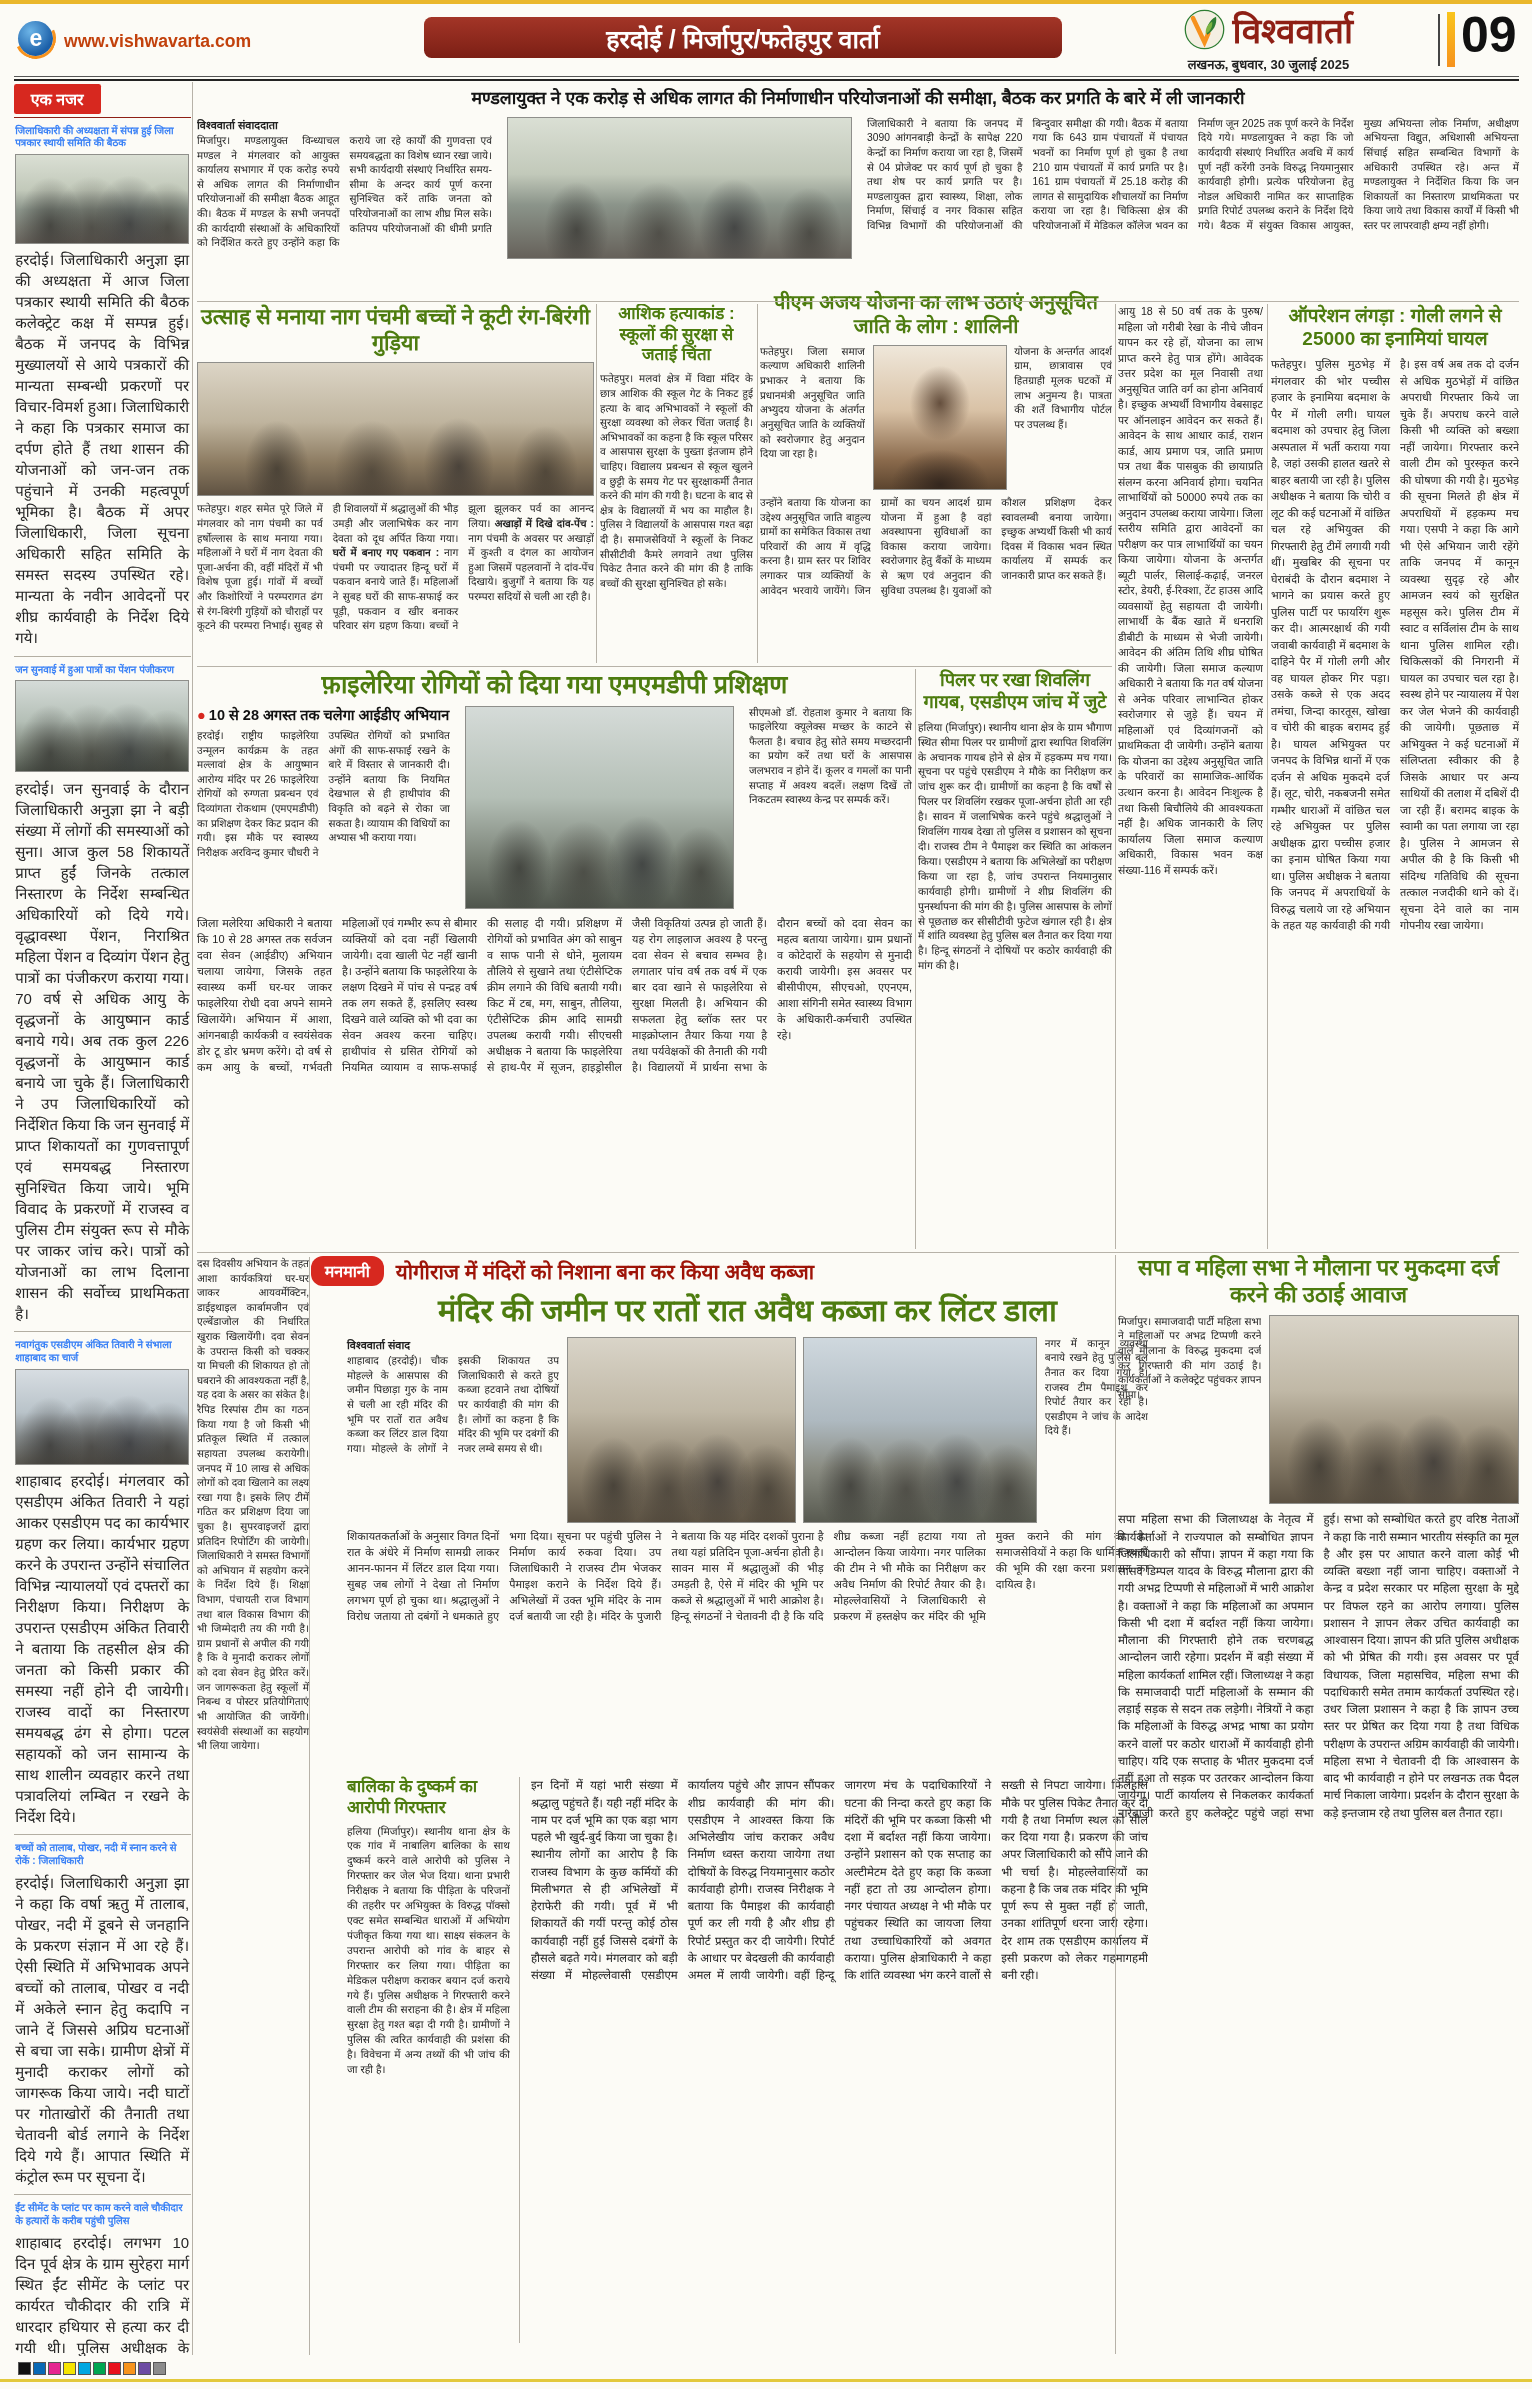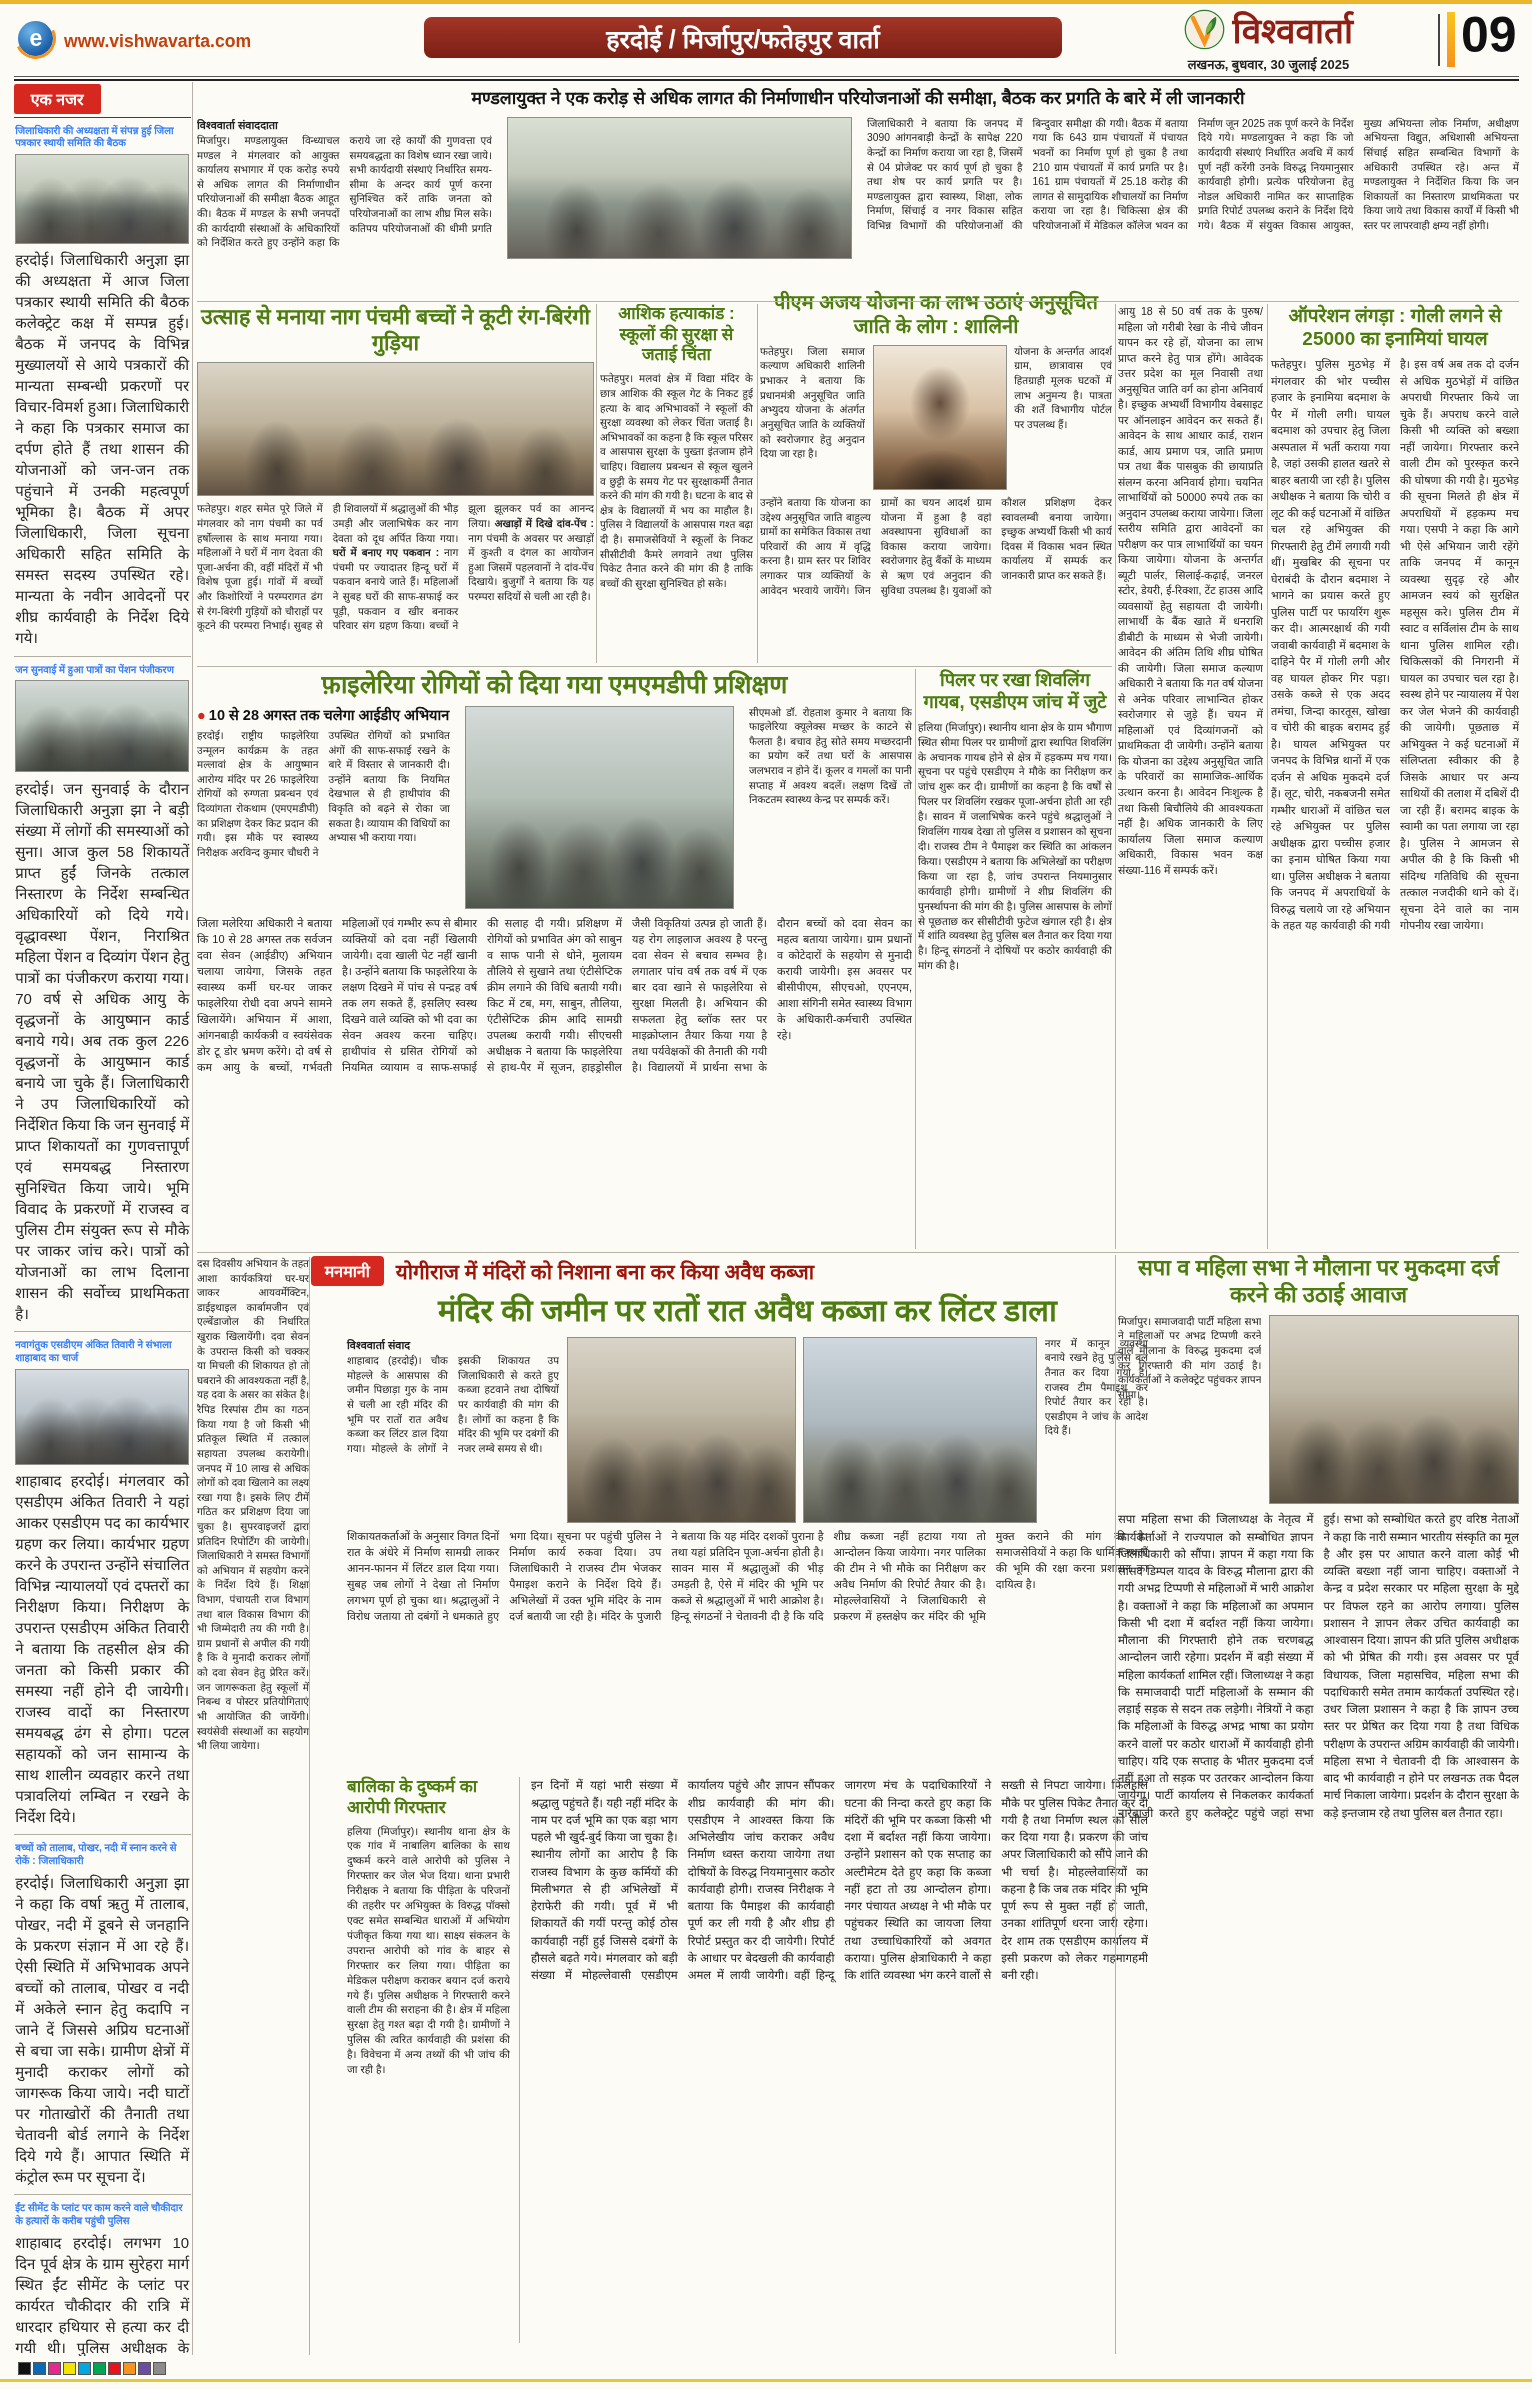--- a/index.html
+++ b/index.html
@@ -67,7 +67,7 @@
   .byline{font-weight:bold;font-size:11px;color:#222;margin-bottom:2.3px;}
   .kick{font-size:14.5px;font-weight:bold;line-height:1.3;color:#111;margin-bottom:4.6px;}
   .kick::before{content:"●";color:#d7281f;margin-right:3.1px;}
-  .mm-label{background:#d7281f;color:#fff;font-weight:bold;font-size:16px;padding:3.8px 13.7px;border-radius:4px;flex:0 0 auto;}
+  .mm-label{background:#d7281f;color:#fff;font-weight:bold;font-size:16px;padding:3.8px 13.7px;border-radius:12px;flex:0 0 auto;}
   .mm-strap{color:#9e1408;font-weight:bold;font-size:20.6px;}
   .frow{display:flex;gap:15px;}
   .marks{position:absolute;left:18.3px;top:2362px;display:flex;gap:2.3px;}

